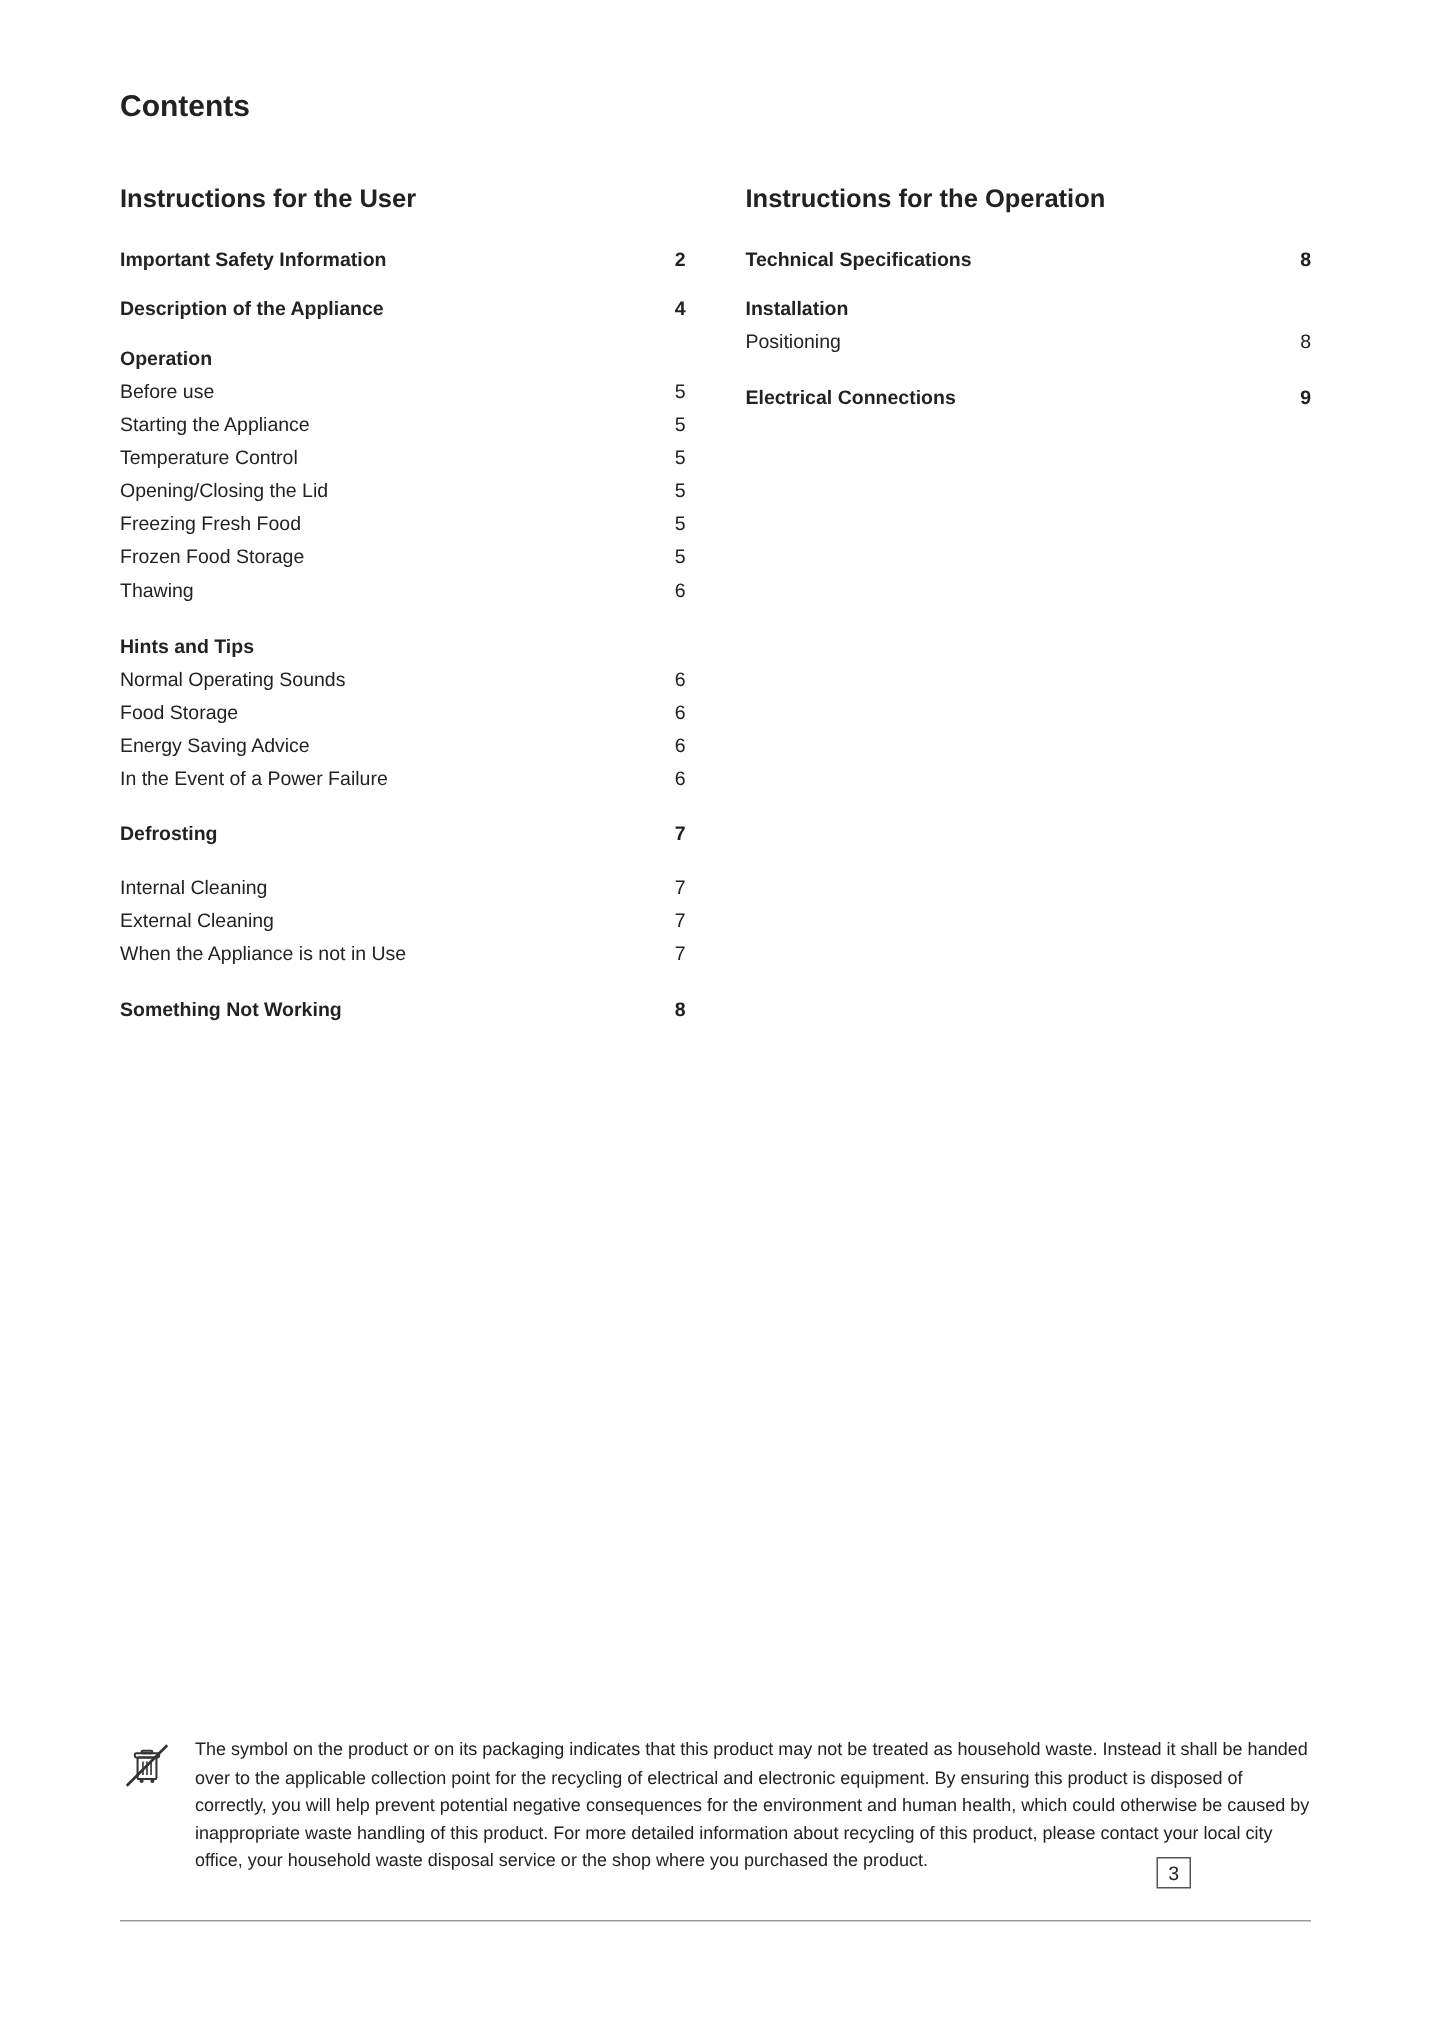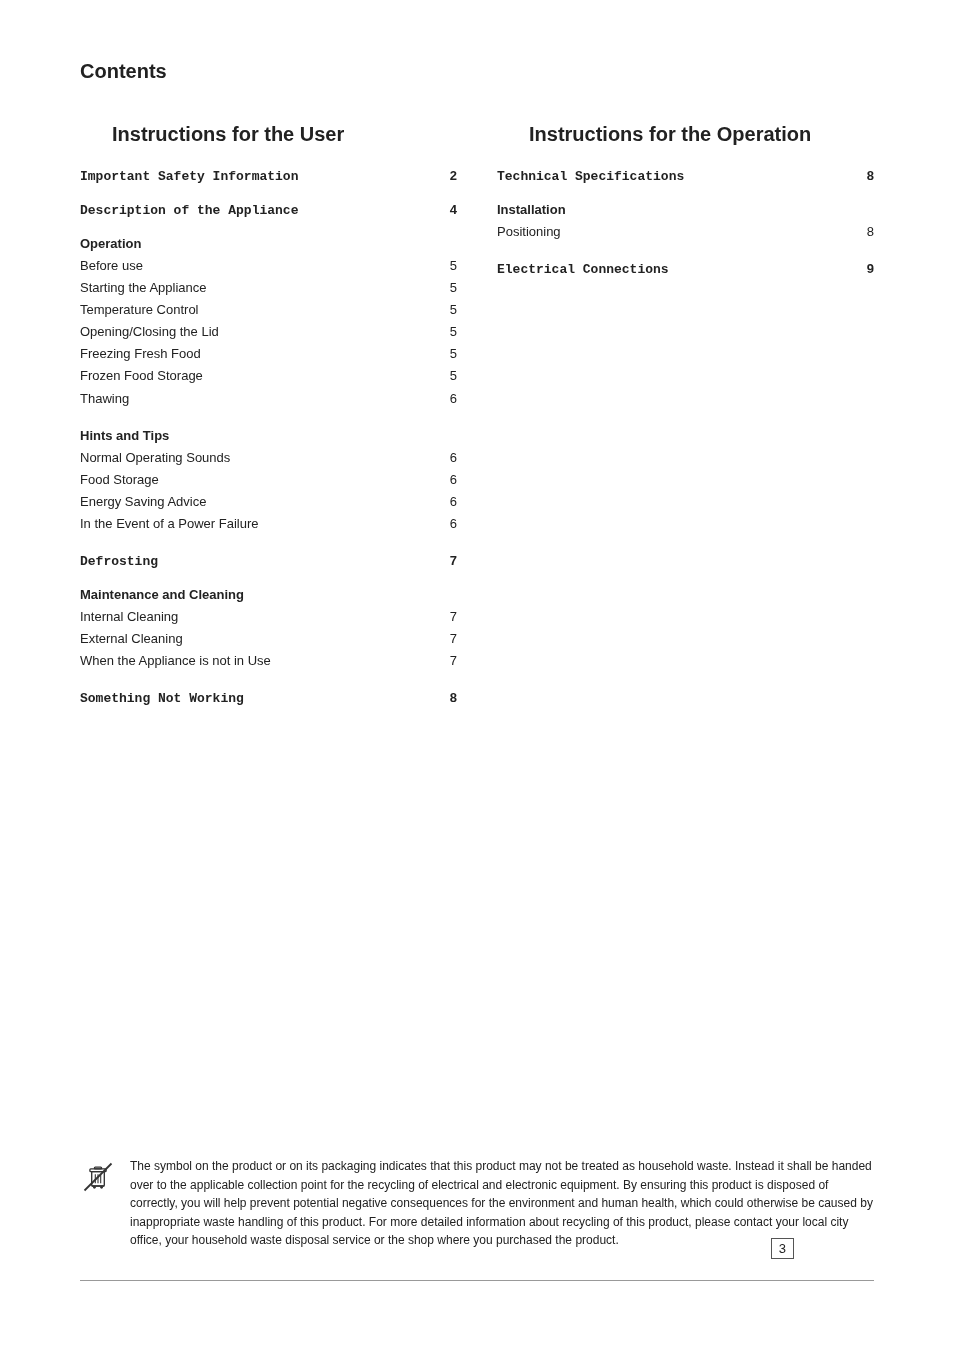--- a/index.html
+++ b/index.html
@@ -44,10 +44,9 @@
     }
 
     .section-heading {
-      font-size: 20px;
+      font-size: 17px;
       font-weight: bold;
       margin-bottom: 22px;
-      margin-left: 32px;
     }
 
     .toc-section {

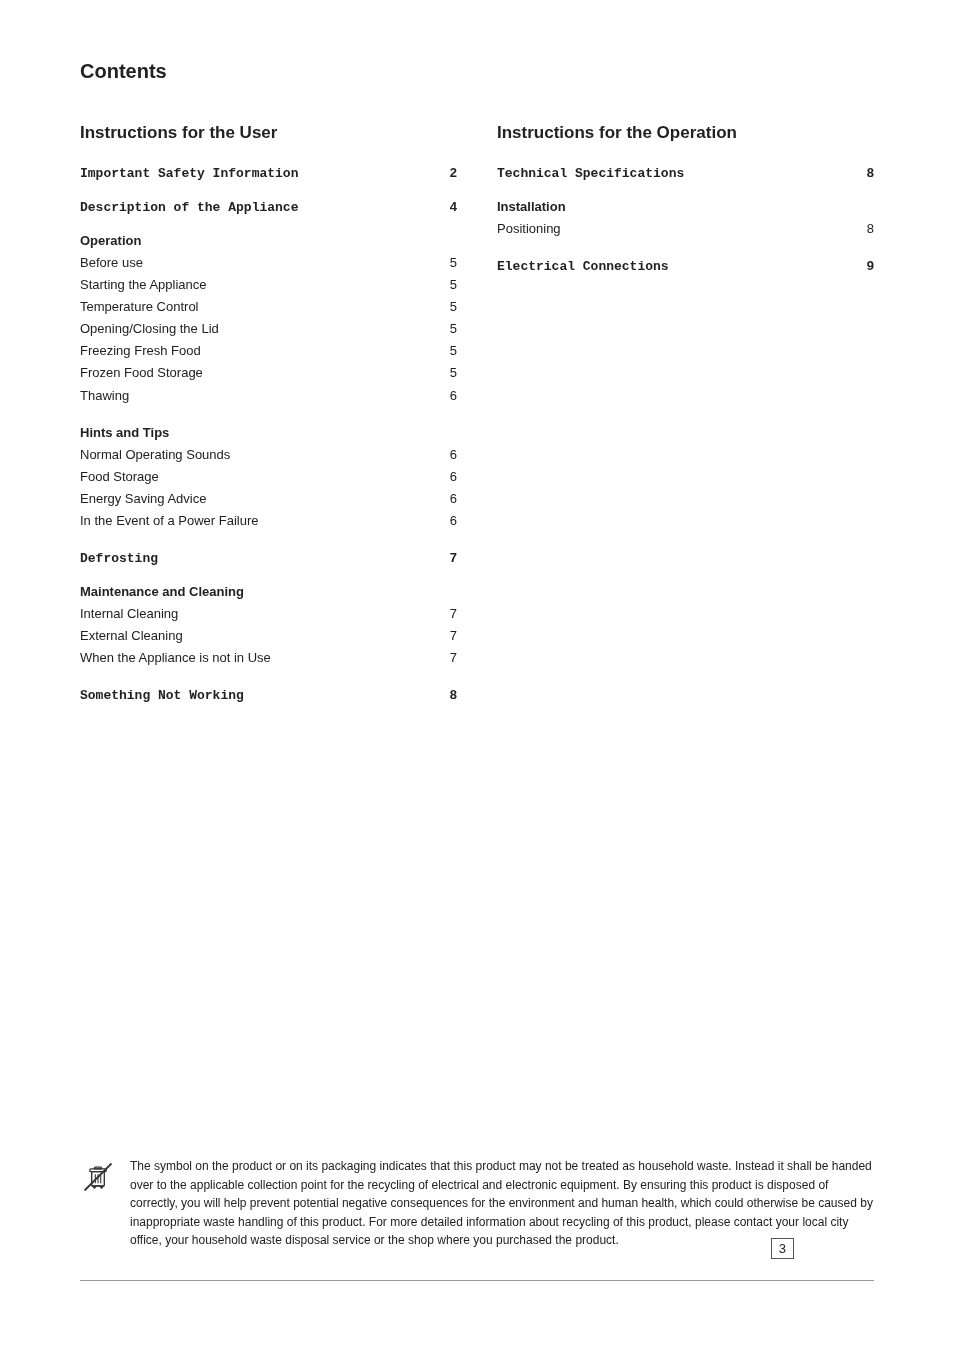--- a/index.html
+++ b/index.html
@@ -88,7 +88,6 @@
 
     .toc-section-title-row .item-label {
       flex: 1;
-      font-family: Liberation Mono, monospace;
     }
 
     .toc-section-title-row .item-page {

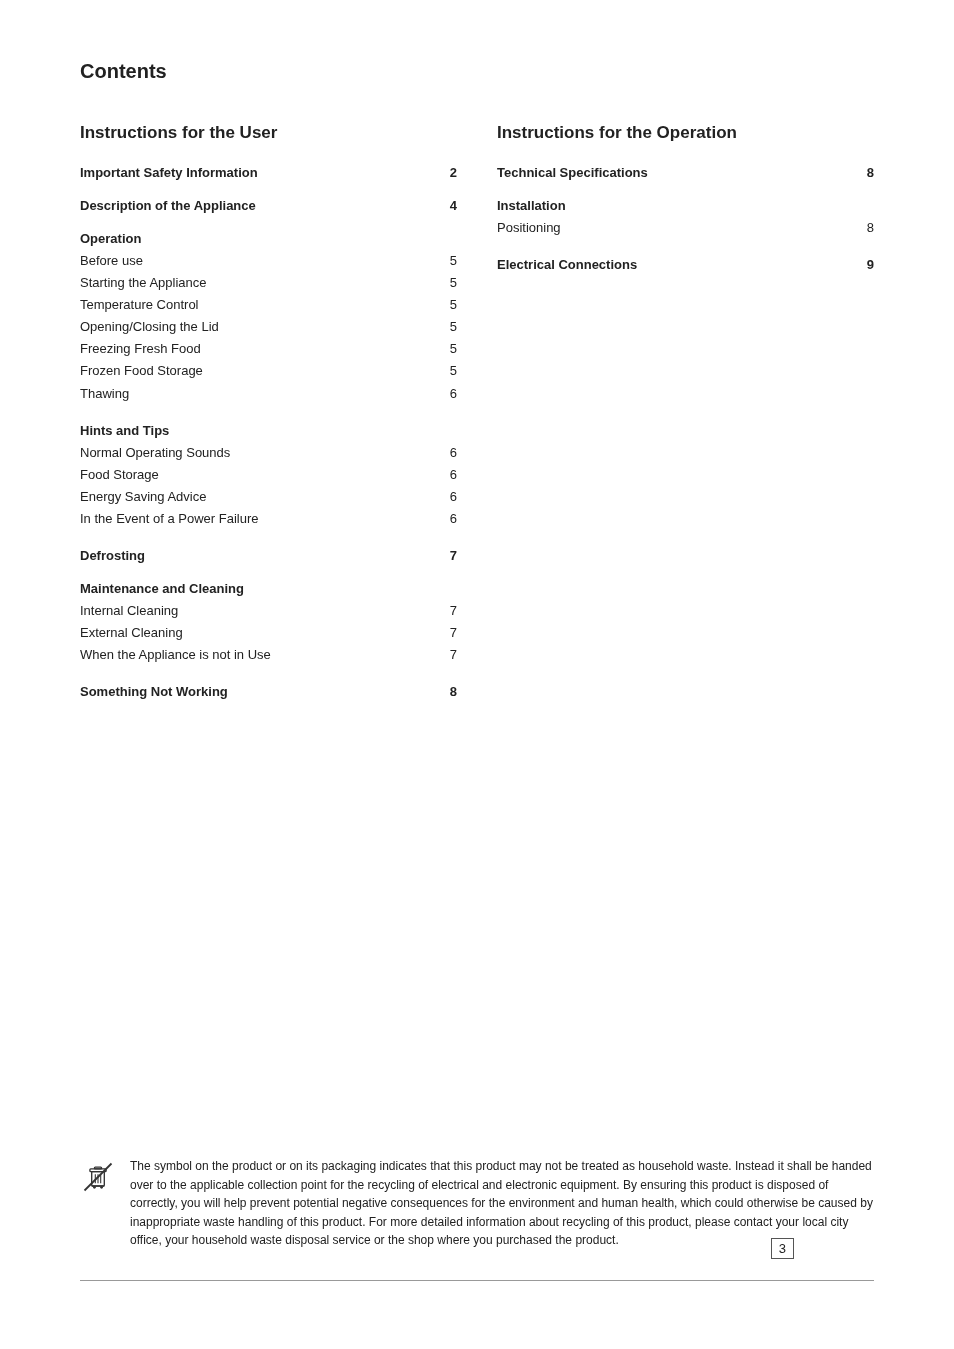--- a/index.html
+++ b/index.html
@@ -228,7 +228,6 @@
       </div>
 
       <div class="toc-section">
-        <div class="toc-section-title">Maintenance and Cleaning</div>
         <div class="toc-row">
           <span class="item-label">Internal Cleaning</span>
           <span class="item-page">7</span>

